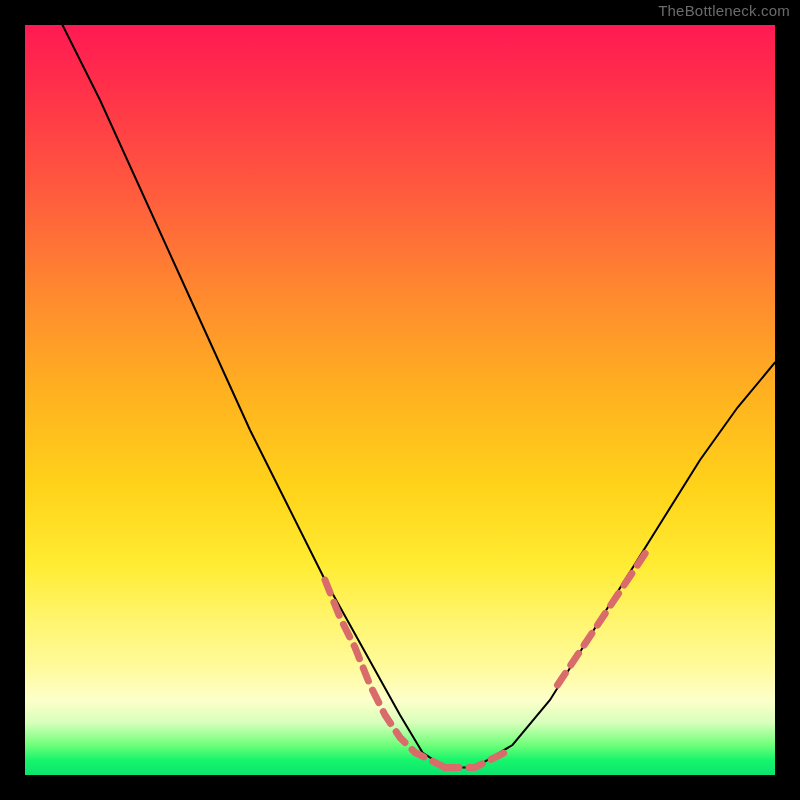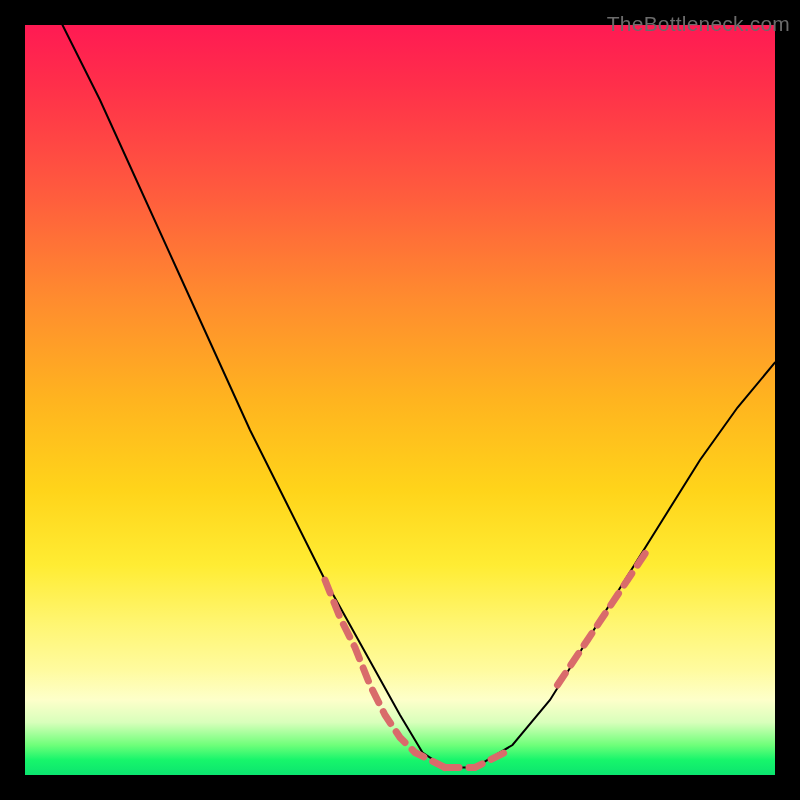--- a/index.html
+++ b/index.html
@@ -52,10 +52,10 @@
   }
   .watermark {
     position: absolute;
-    top: 12px;
+    top: 2px;
     right: 10px;
     font-family: Arial, Helvetica, sans-serif;
-    font-size: 21px;
+    font-size: 15px;
     color: #6b6b6b;
     letter-spacing: 0.2px;
     user-select: none;

